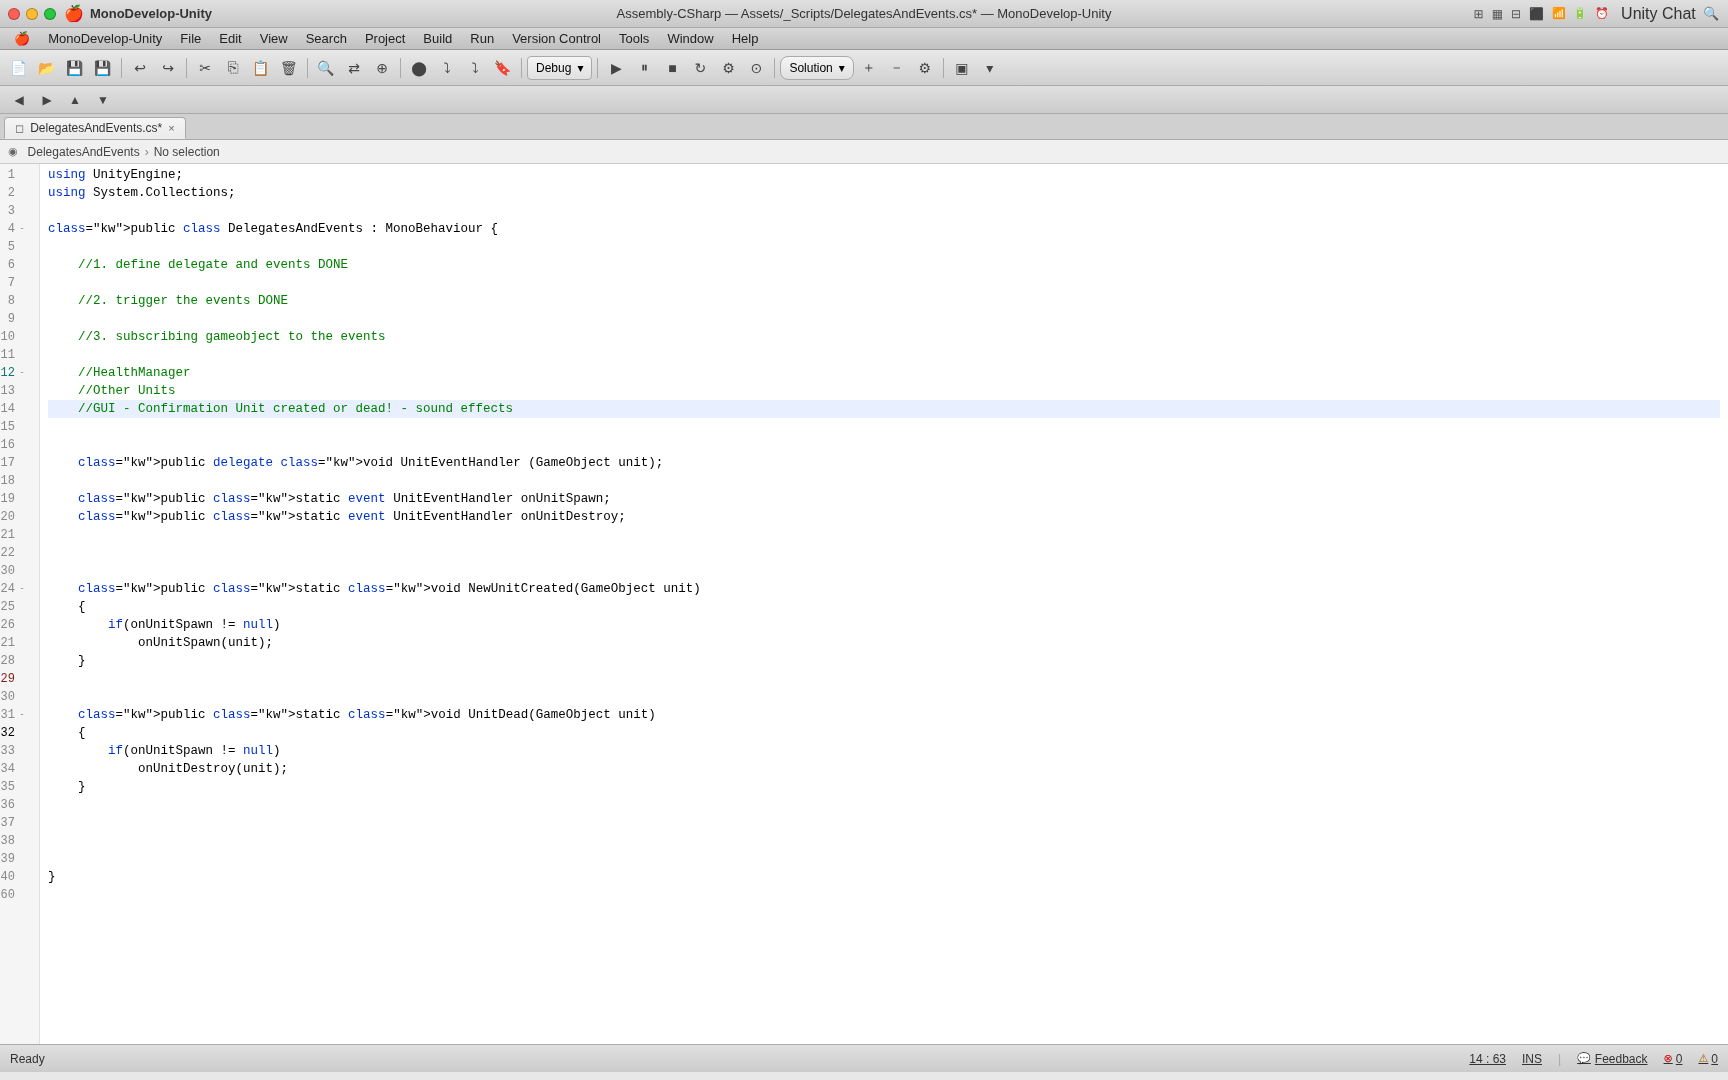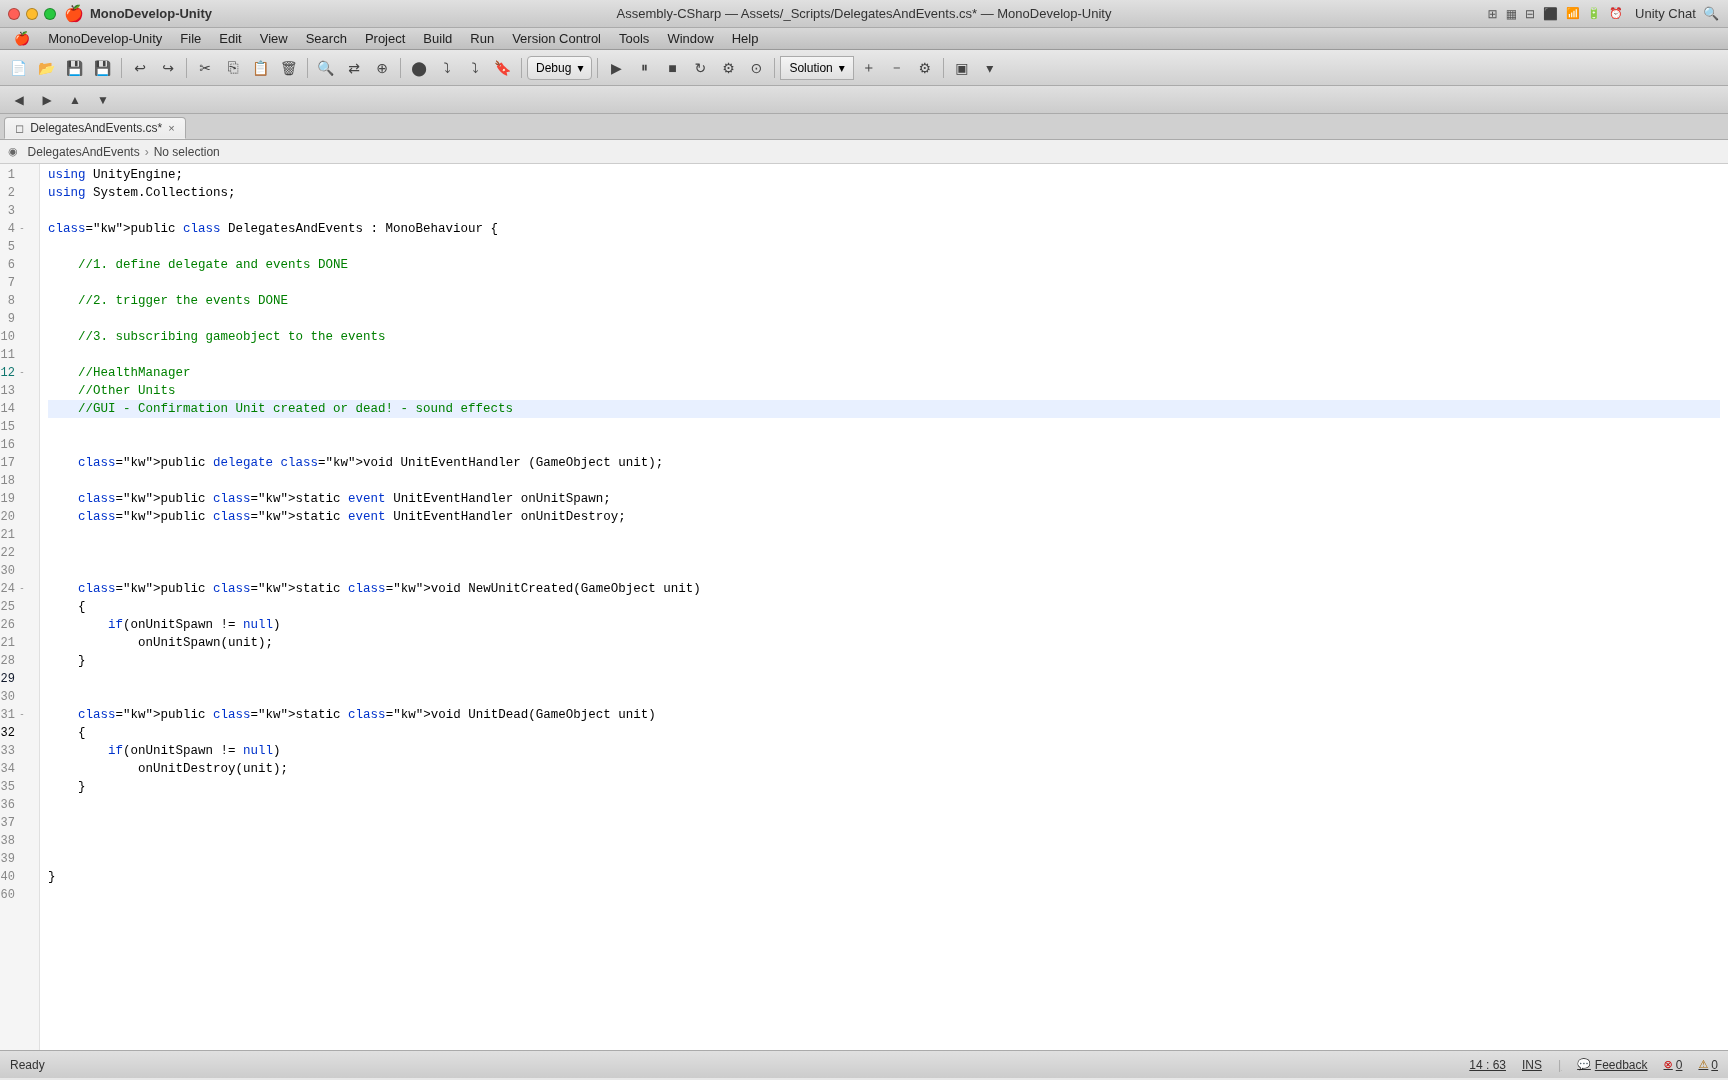--- a/index.html
+++ b/index.html
@@ -285,7 +285,7 @@
     <span style="font-size:11px; color:#555;">📶</span>
     <span style="font-size:11px; color:#555;">🔋</span>
     <span style="font-size:11px; color:#555;">⏰</span>
-    <span style="font-size:13px; color:#333; margin-left:4px;">Unity Chat</span>
+    <span style="font-size:16px; color:#333; margin-left:4px;">Unity Chat</span>
     <span style="font-size:13px; color:#555;">🔍</span>
   </div>
 </div>

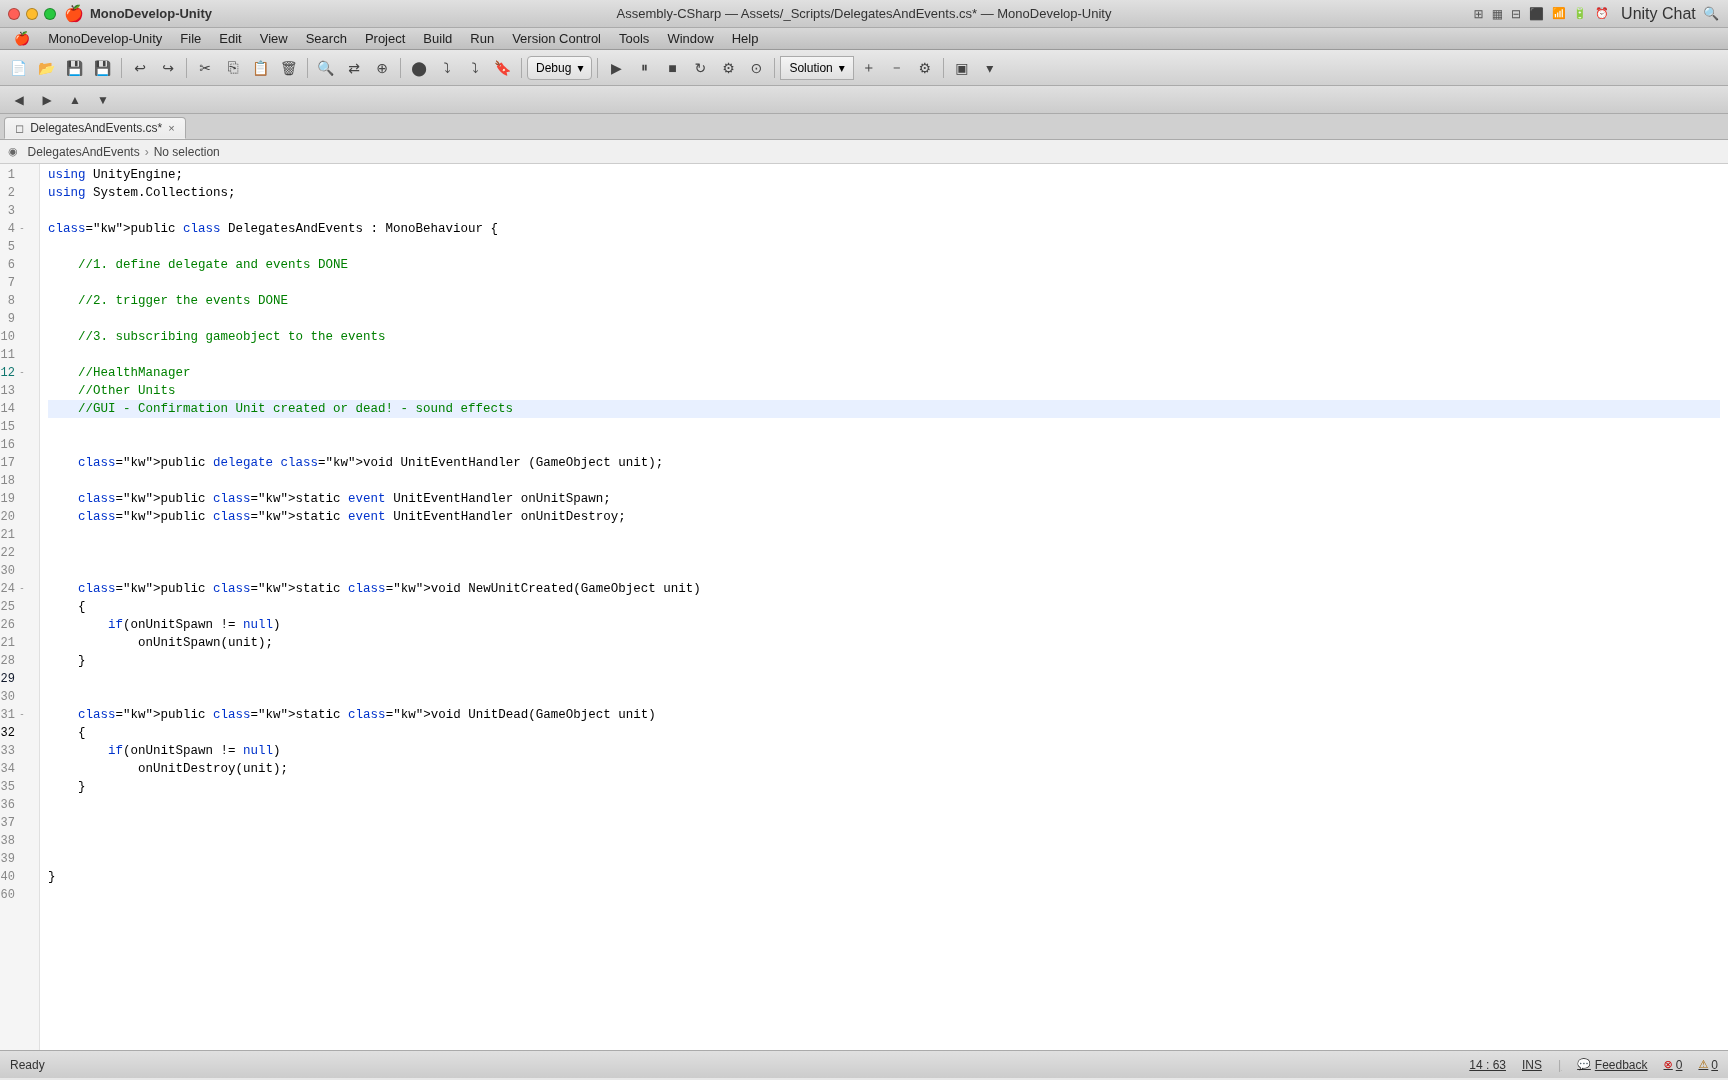--- a/index.html
+++ b/index.html
@@ -110,7 +110,7 @@
       height: 24px;
       padding: 0 8px;
       border: 1px solid #aaa;
-      border-radius: 0;
+      border-radius: 8px;
       background: linear-gradient(to bottom, #f5f5f5, #e0e0e0);
       font-size: 12px;
       cursor: pointer;

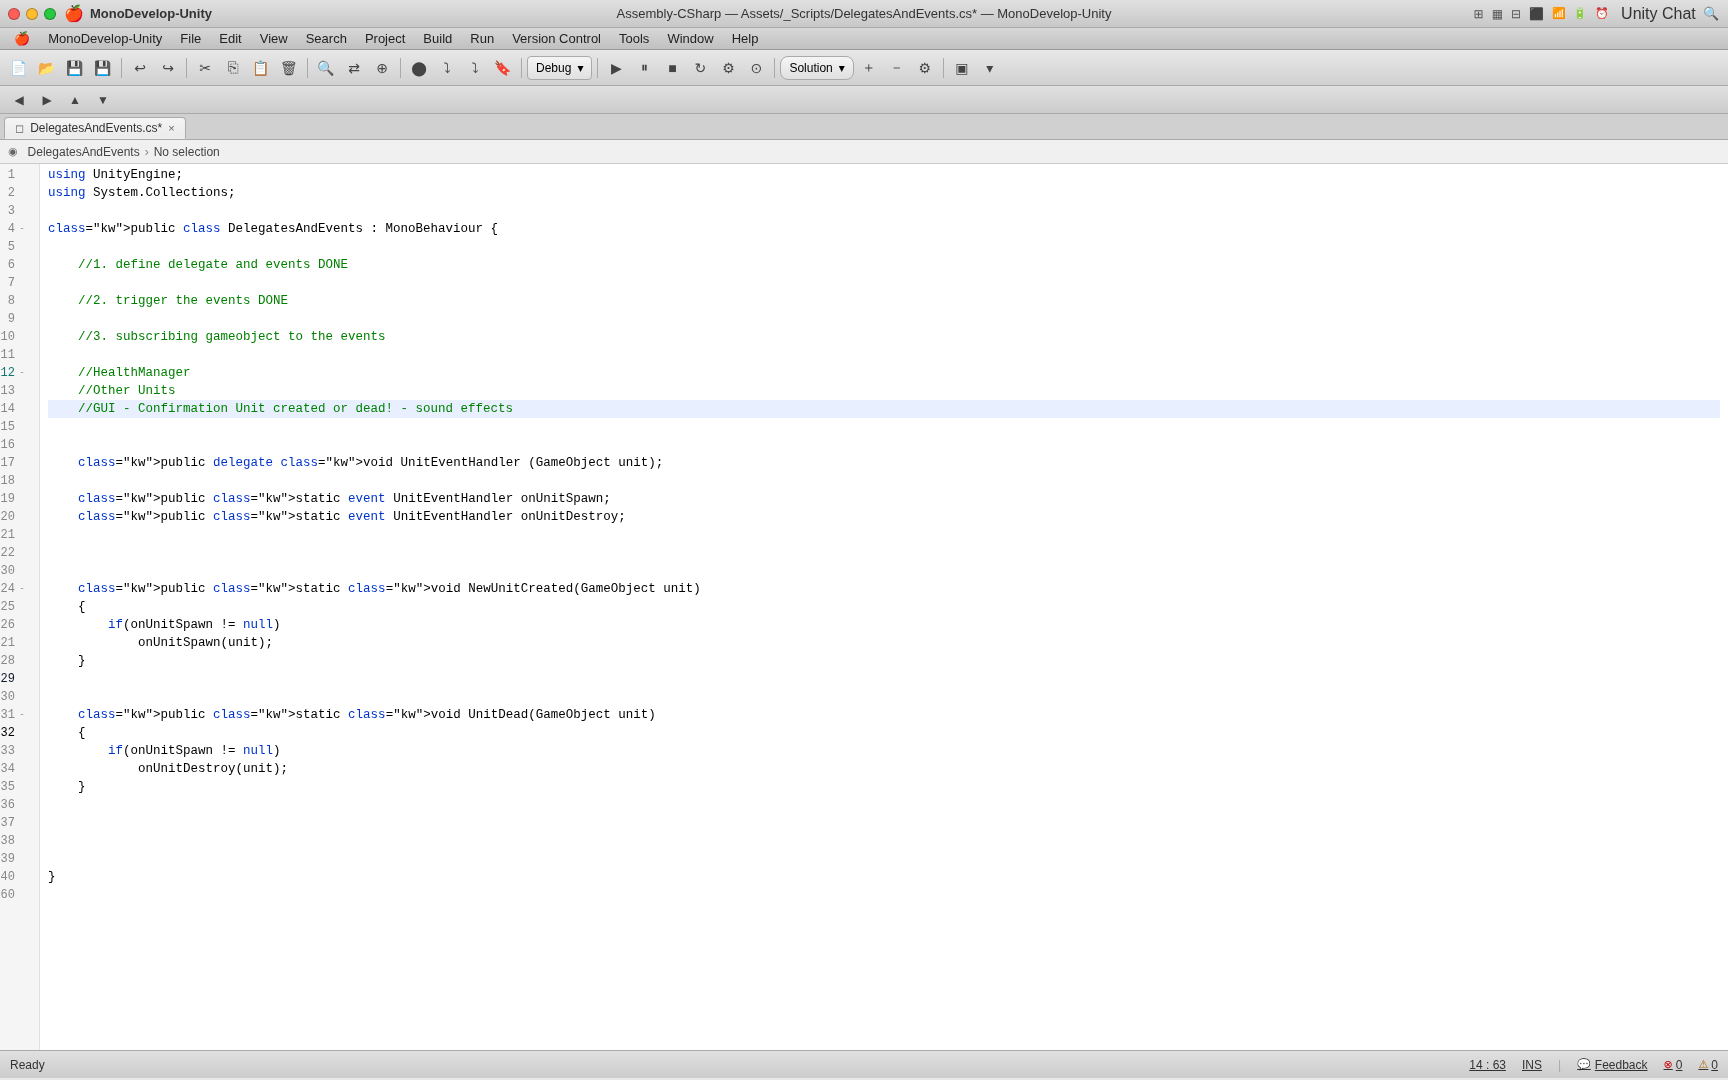--- a/index.html
+++ b/index.html
@@ -490,7 +490,7 @@
         <span style="width:12px; display:inline-block;"></span>
       </div>
       <div class="line-number-row">
-        <span style="color:#0f172a">29</span>
+        <span style="color:#7f1d1d">29</span>
         <span style="width:12px; display:inline-block;"></span>
       </div>
       <div class="line-number-row">

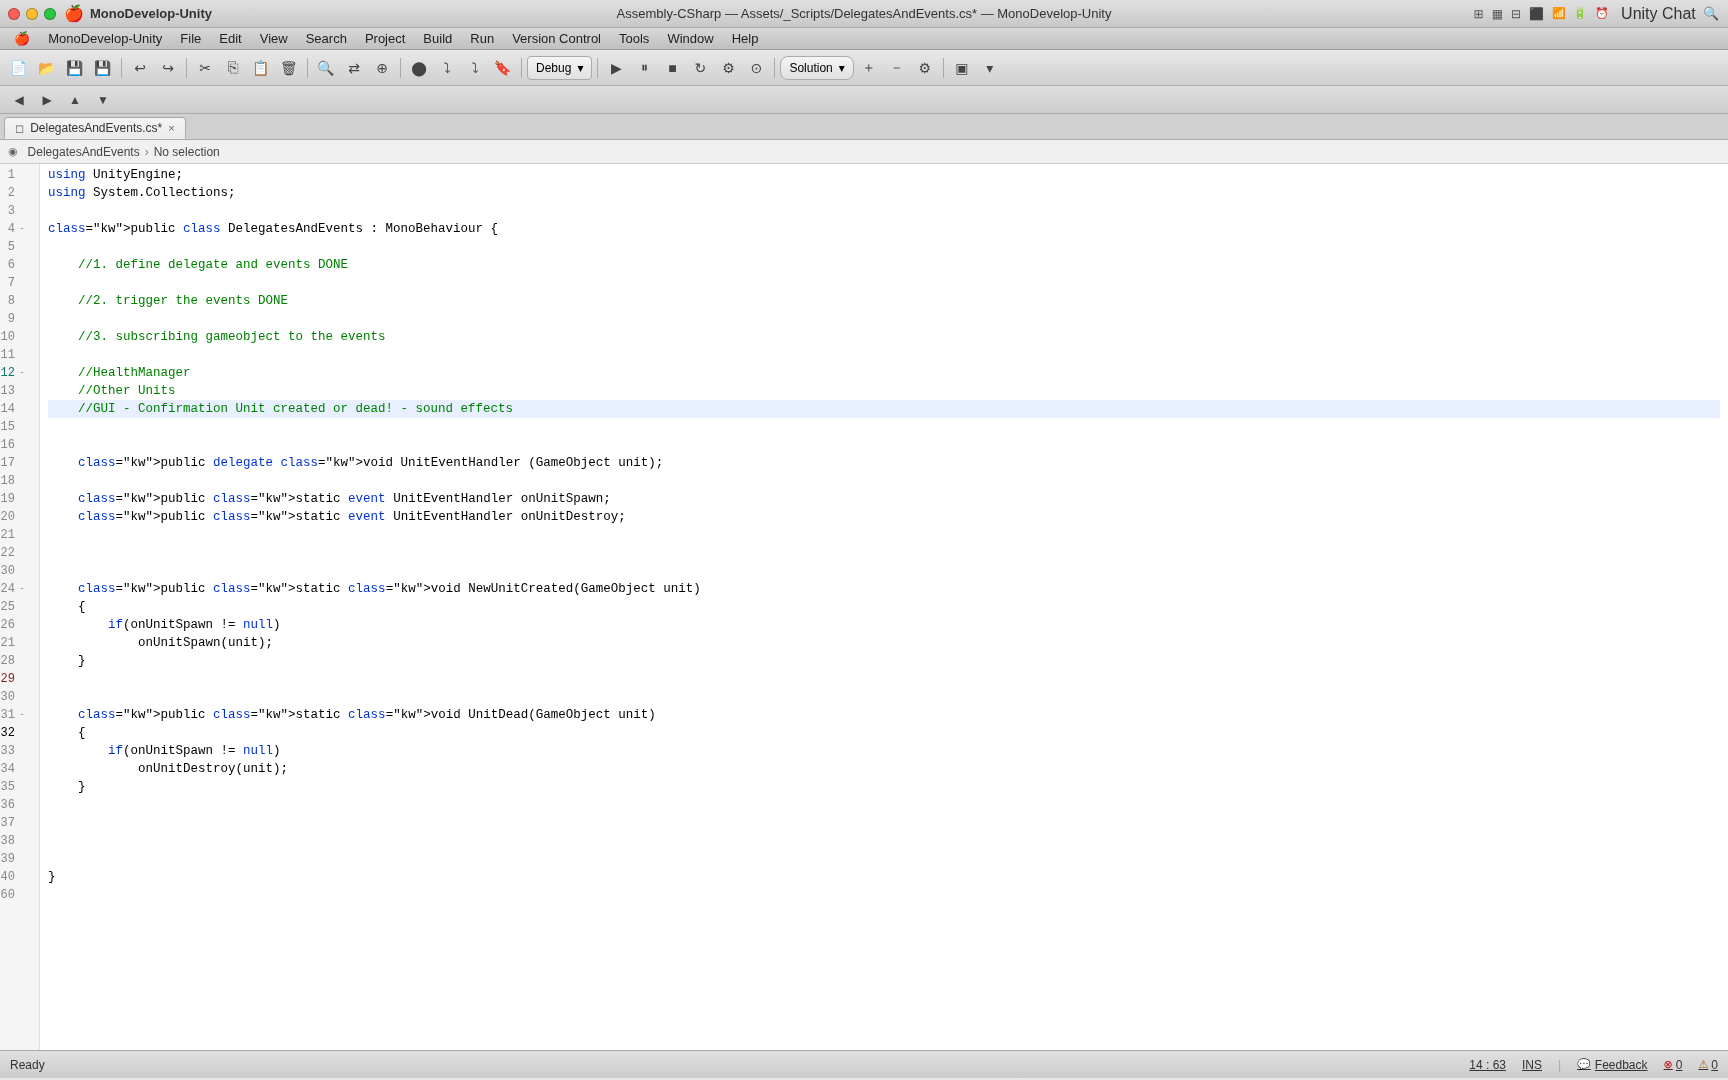--- a/index.html
+++ b/index.html
@@ -246,7 +246,7 @@
       font-size: 12px;
       color: #333;
       position: fixed;
-      bottom: 2px;
+      bottom: 8px;
       left: 0;
       width: 1728px;
     }

